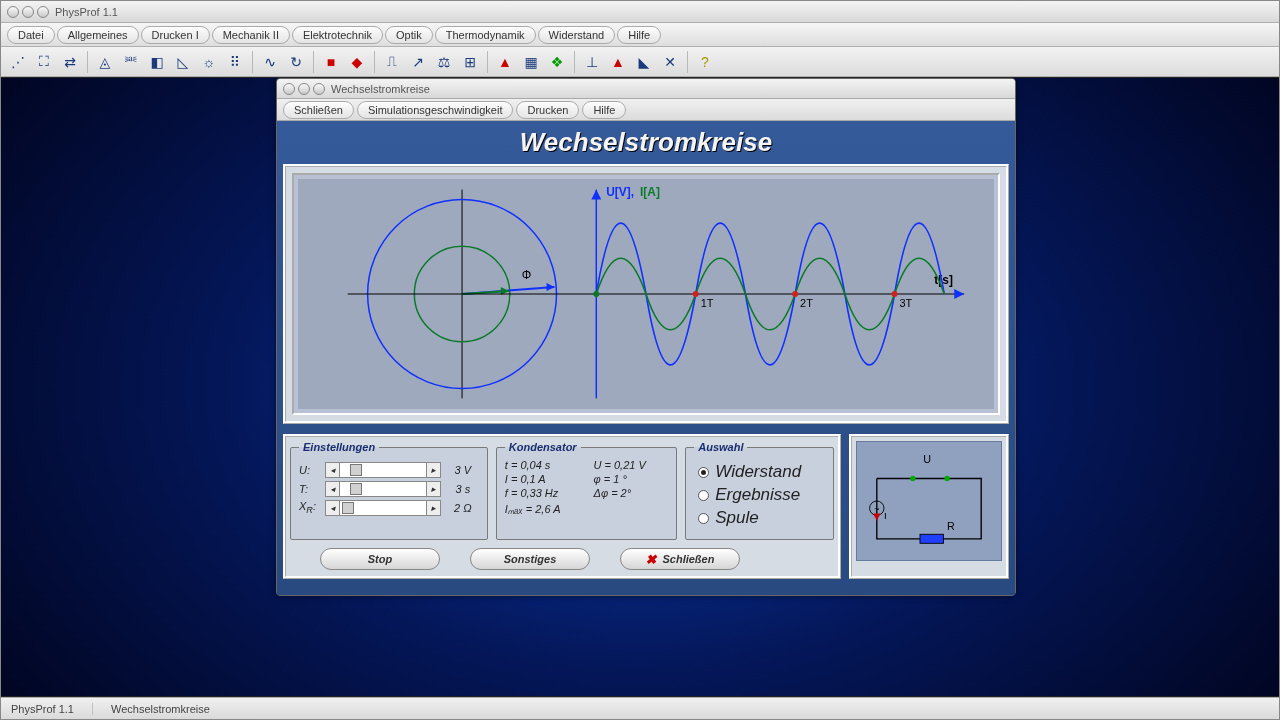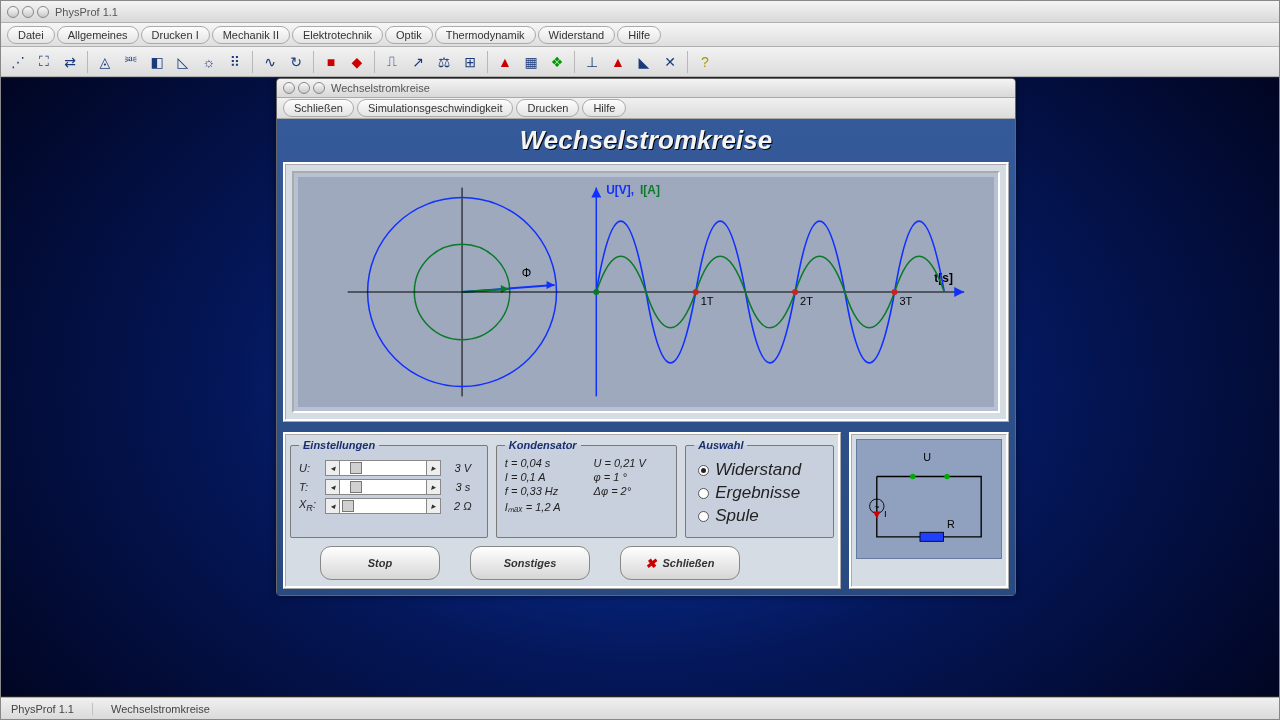--- a/index.html
+++ b/index.html
@@ -349,7 +349,7 @@
                   <div>φ  = 1 °</div>
                   <div>f  = 0,33 Hz</div>
                   <div>Δφ = 2°</div>
-                  <div>Iₘₐₓ  = 1,2 A</div>
+                  <div>Iₘₐₓ  = 2,6 A</div>
                 </div>
               </fieldset>
 

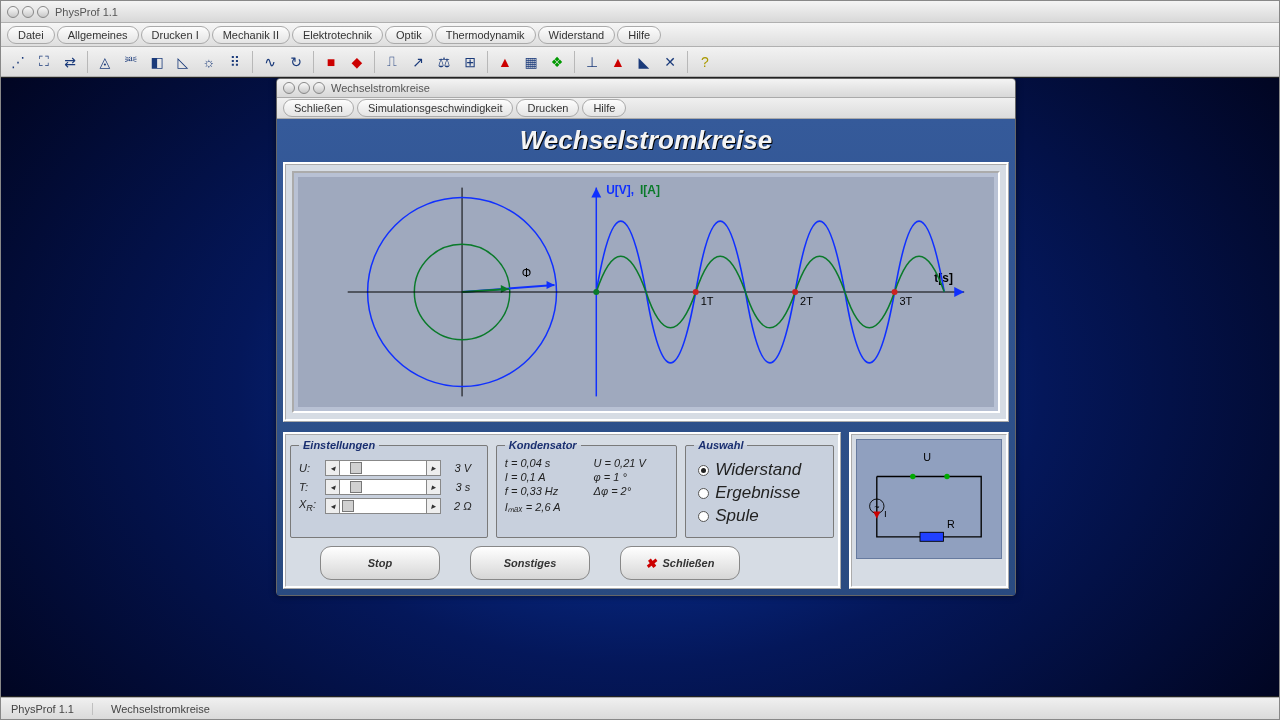--- a/index.html
+++ b/index.html
@@ -154,7 +154,7 @@
 
   .btn-row { display:flex; gap:30px; justify-content:flex-start; padding:0 30px; }
   .btn {
-    width:120px; height:34px; border:1px solid #888; border-radius:11px;
+    width:120px; height:22px; border:1px solid #888; border-radius:11px;
     background: linear-gradient(#ffffff,#d6d6d6);
     display:flex; align-items:center; justify-content:center; gap:6px;
     font-size:11px; font-weight:bold; color:#333; cursor:pointer;

